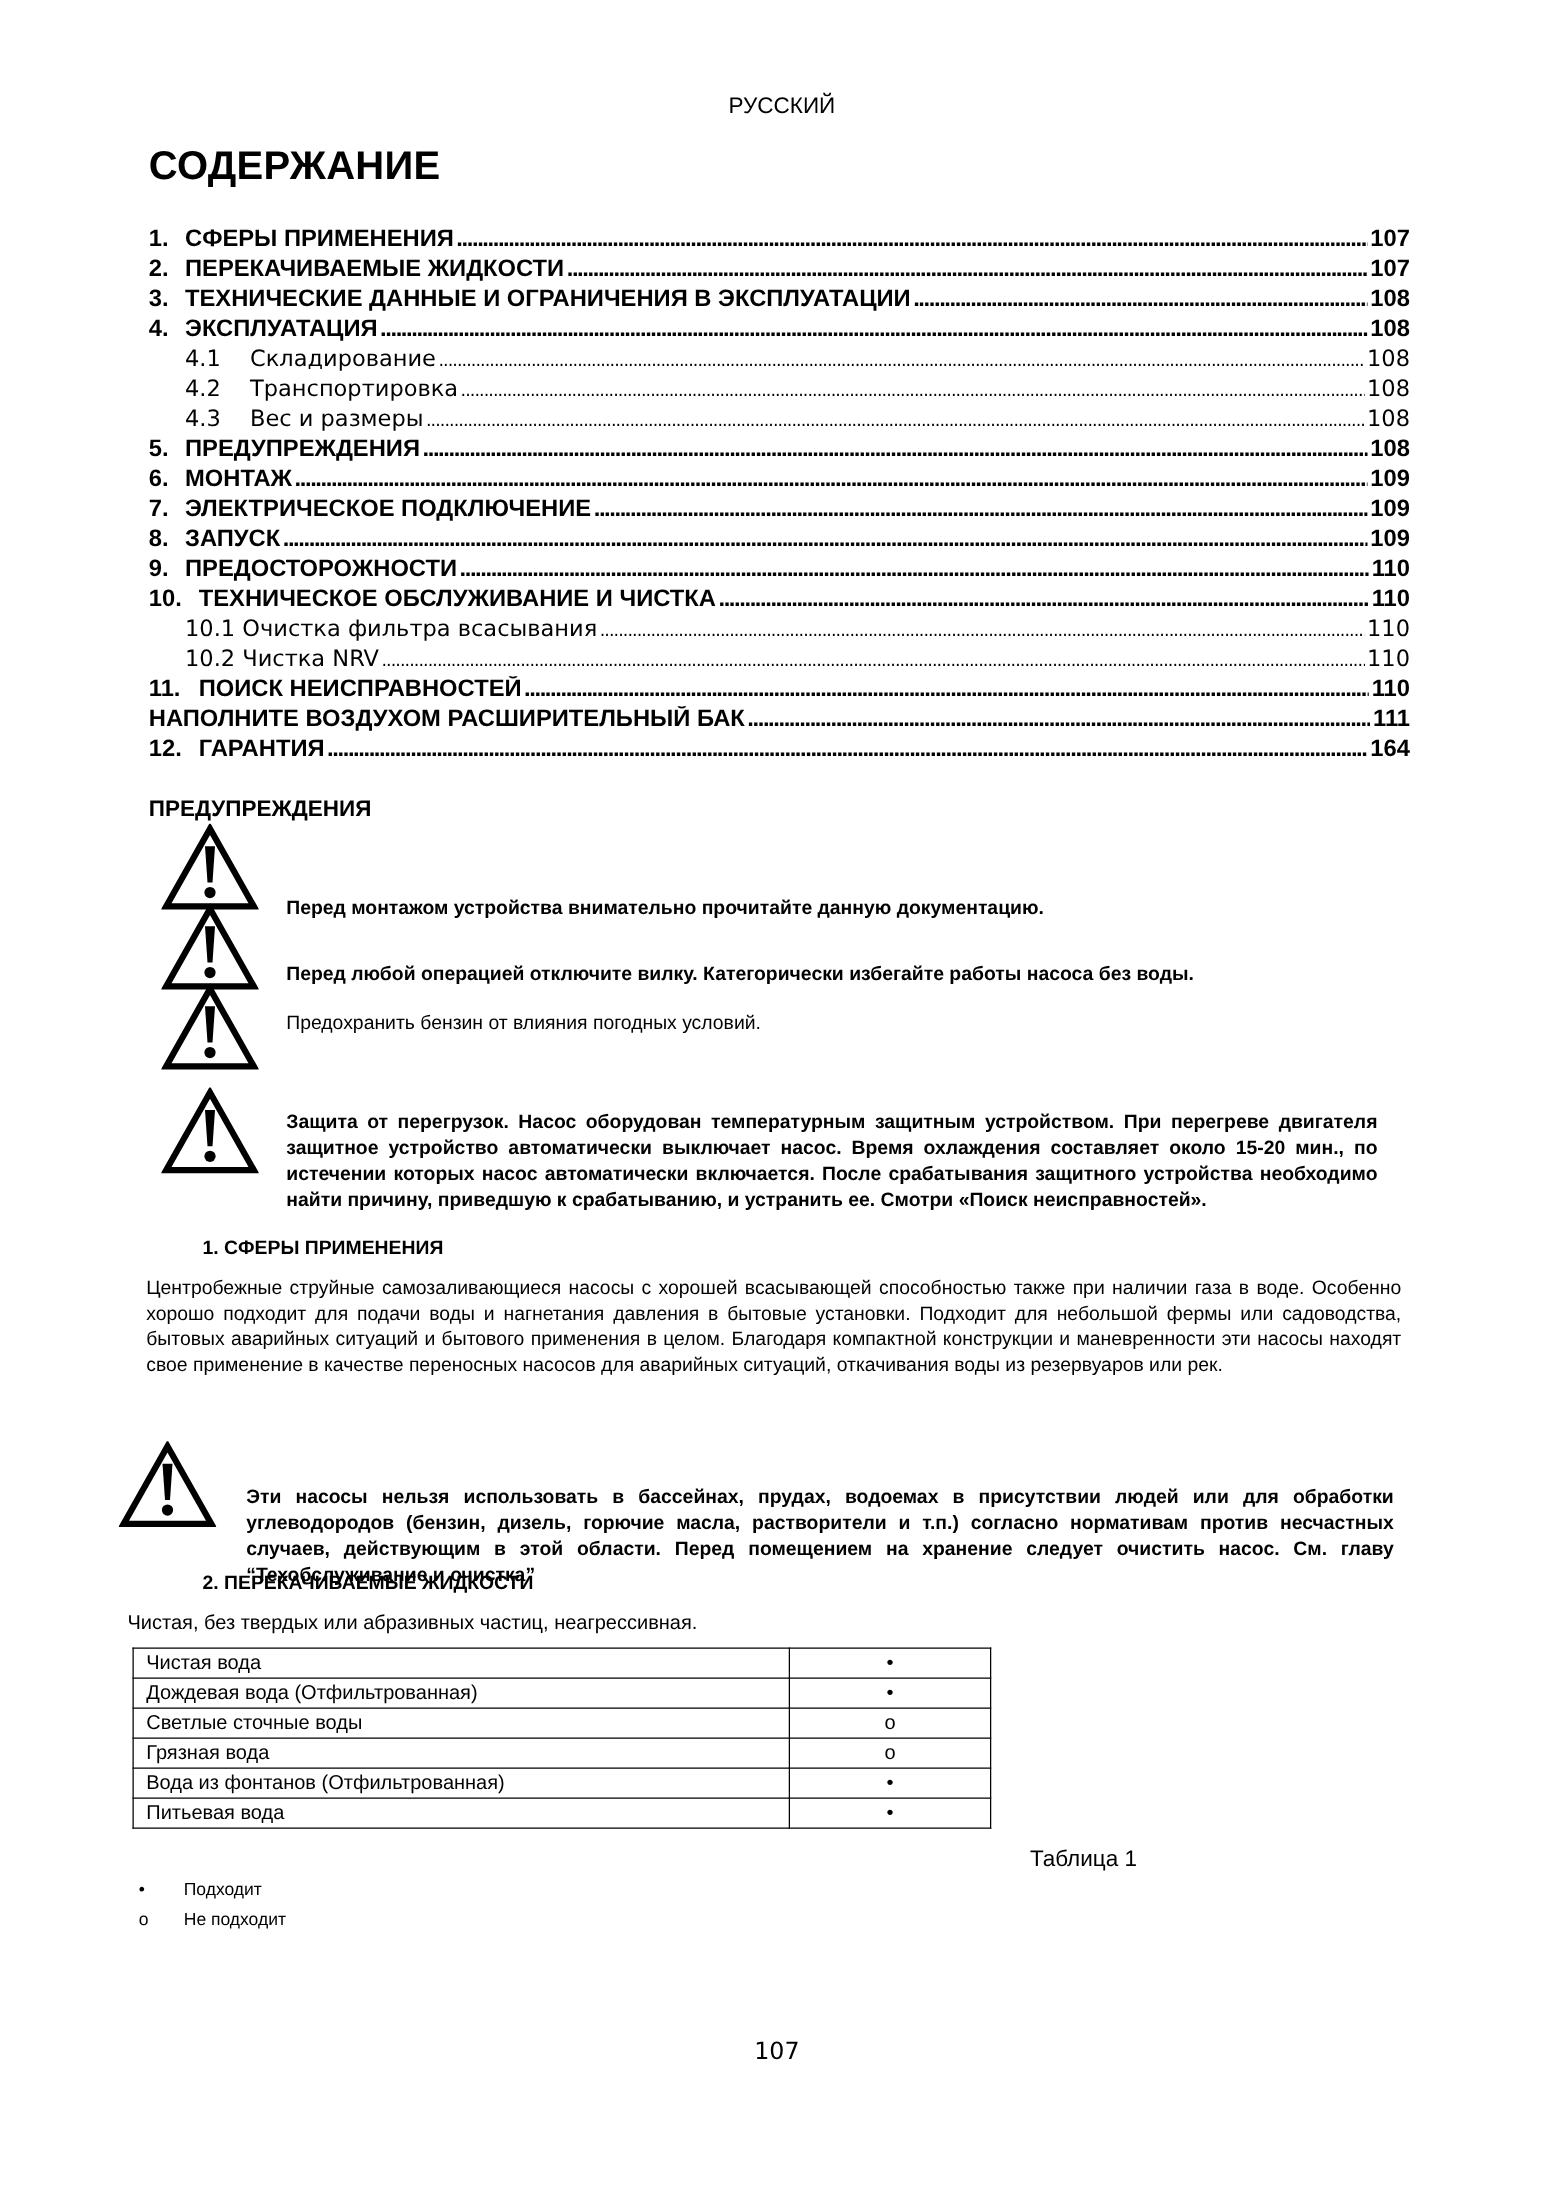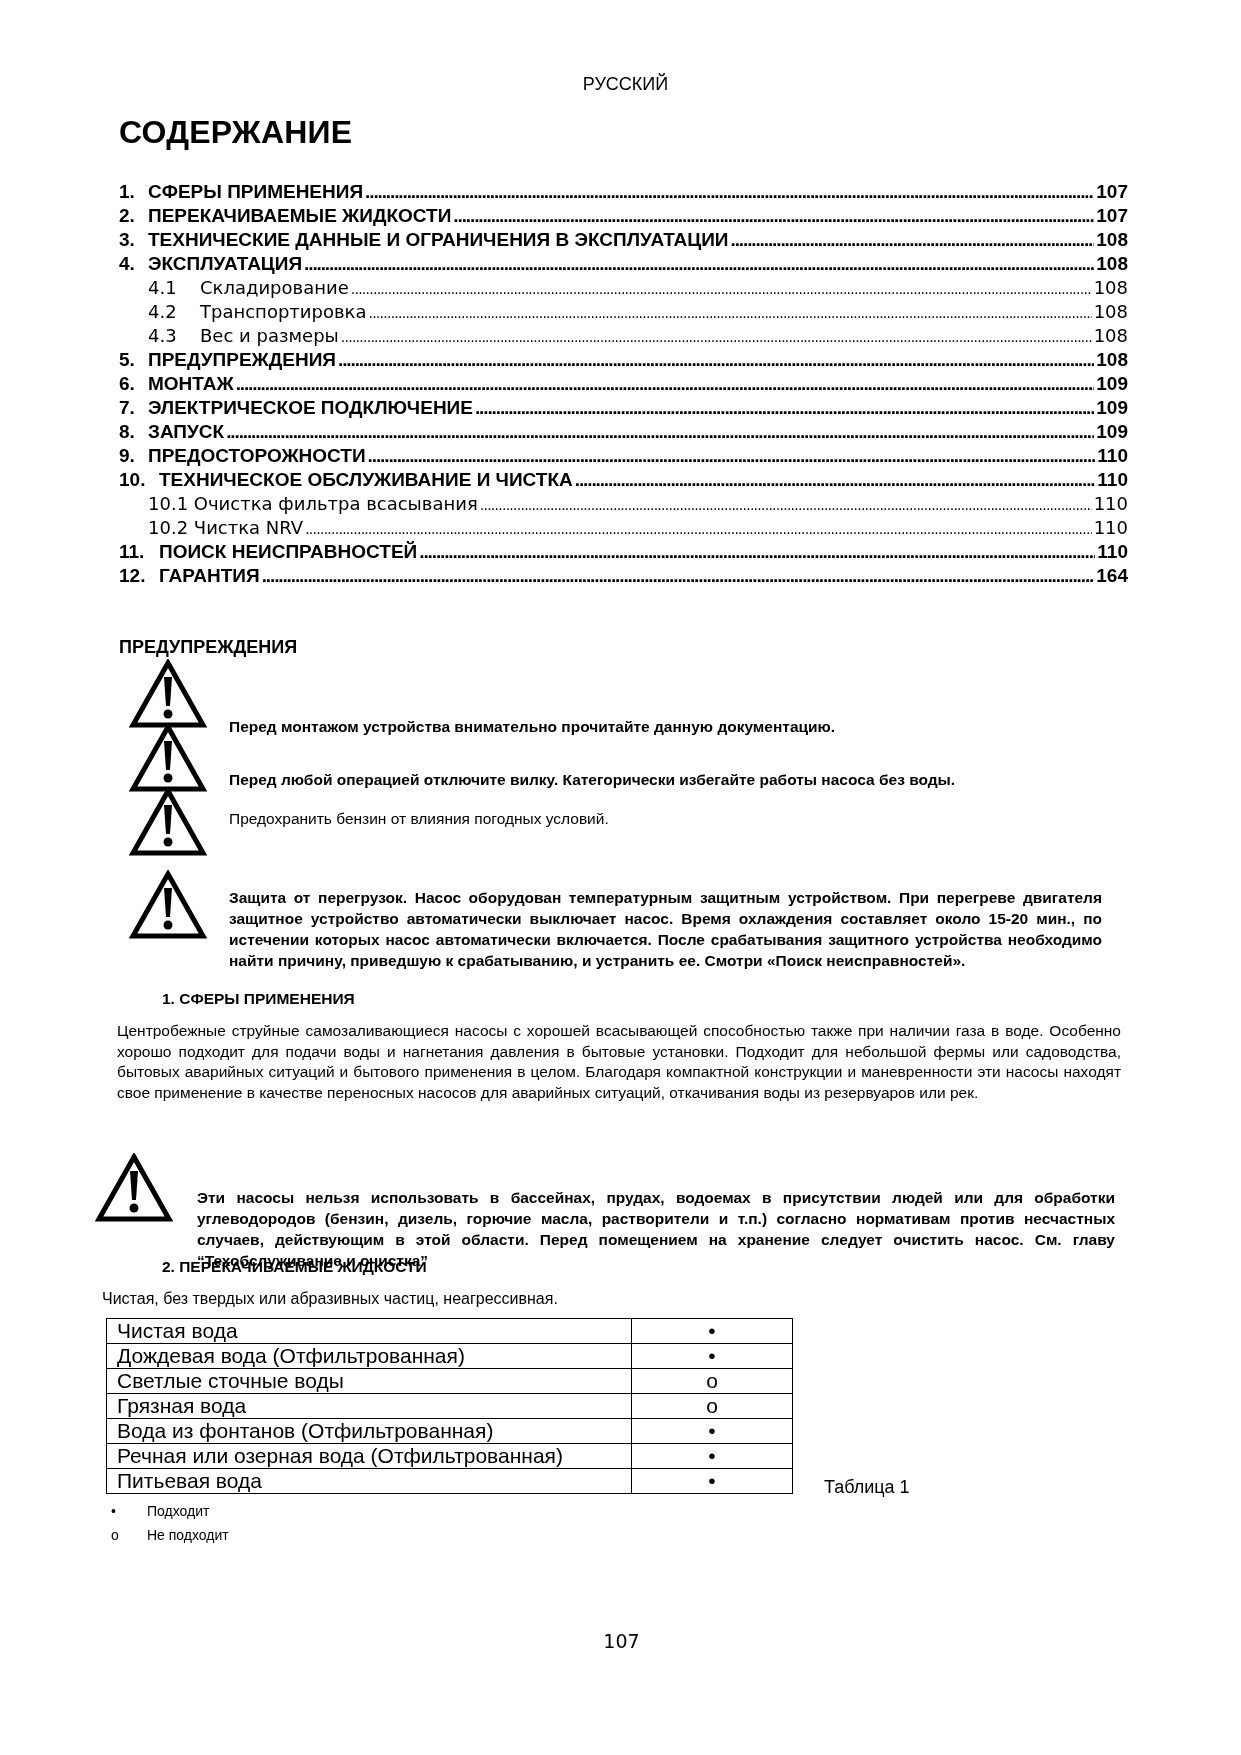--- a/index.html
+++ b/index.html
@@ -147,6 +147,11 @@
       <span class="dots"></span>
       <span class="page">110</span>
     </div>
+  <div class="toc-row main">
+      <span>НАПОЛНИТЕ ВОЗДУХОМ РАСШИРИТЕЛЬНЫЙ БАК</span>
+      <span class="dots"></span>
+      <span class="page">111</span>
+    </div>
   <div class="toc-row main wide">
       <span class="num">12.</span>
       <span>ГАРАНТИЯ</span>

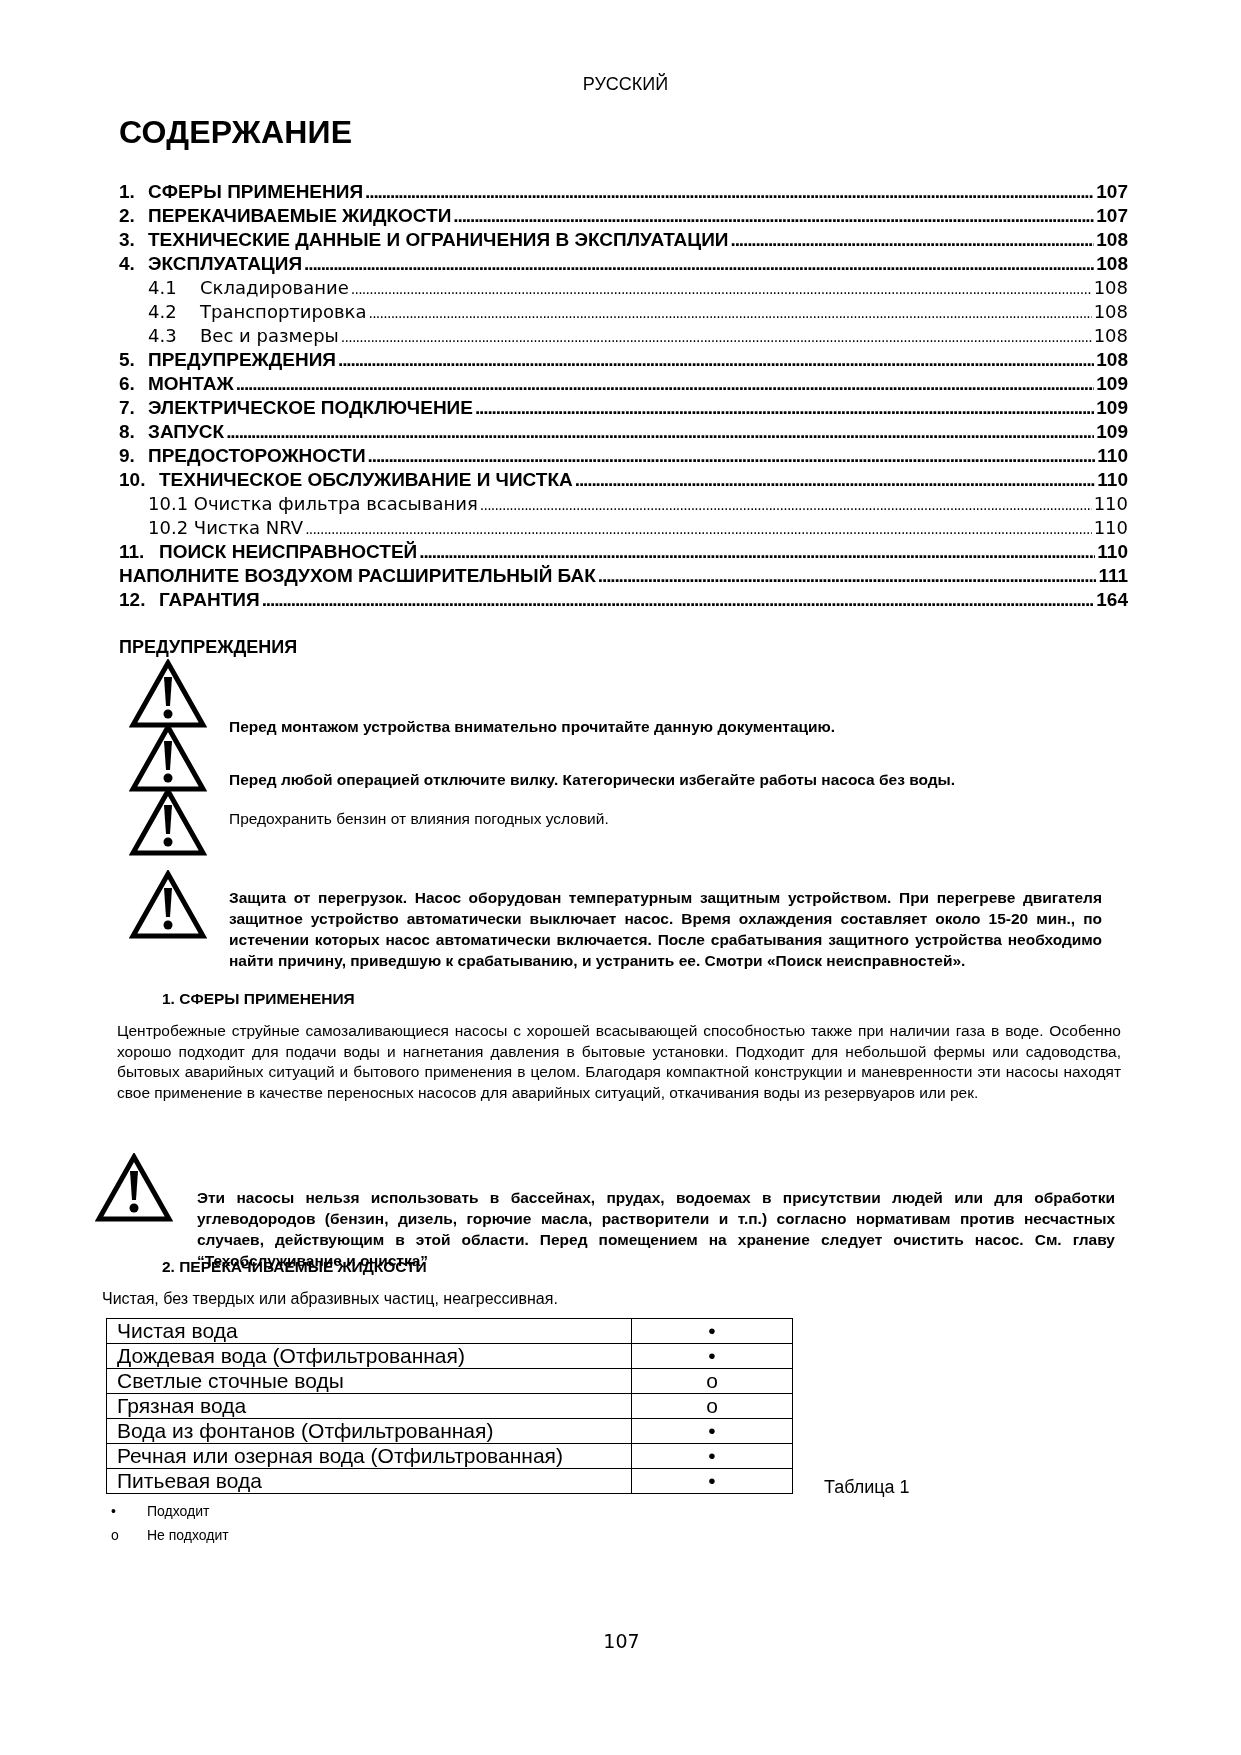--- a/index.html
+++ b/index.html
@@ -30,7 +30,7 @@
   .sec-head { font-size:15.5px; font-weight:bold;margin-left:44px; }
   .para { left:117px; width:1004px; font-size:15.5px; line-height:20.5px; text-align:justify; }
 
-  .liquids-table { left:106px; top:1318px; border-collapse:collapse; font-size:21px; }
+  .liquids-table { left:106px; top:1318px; border-collapse:collapse; font-size:16px; }
   .liquids-table td { border:1.5px solid #000; height:23px; padding:0 0 0 10px; }
   .liquids-table td.mark { width:160px; text-align:center; padding:0; }
   .liquids-table td.name { width:514px; }

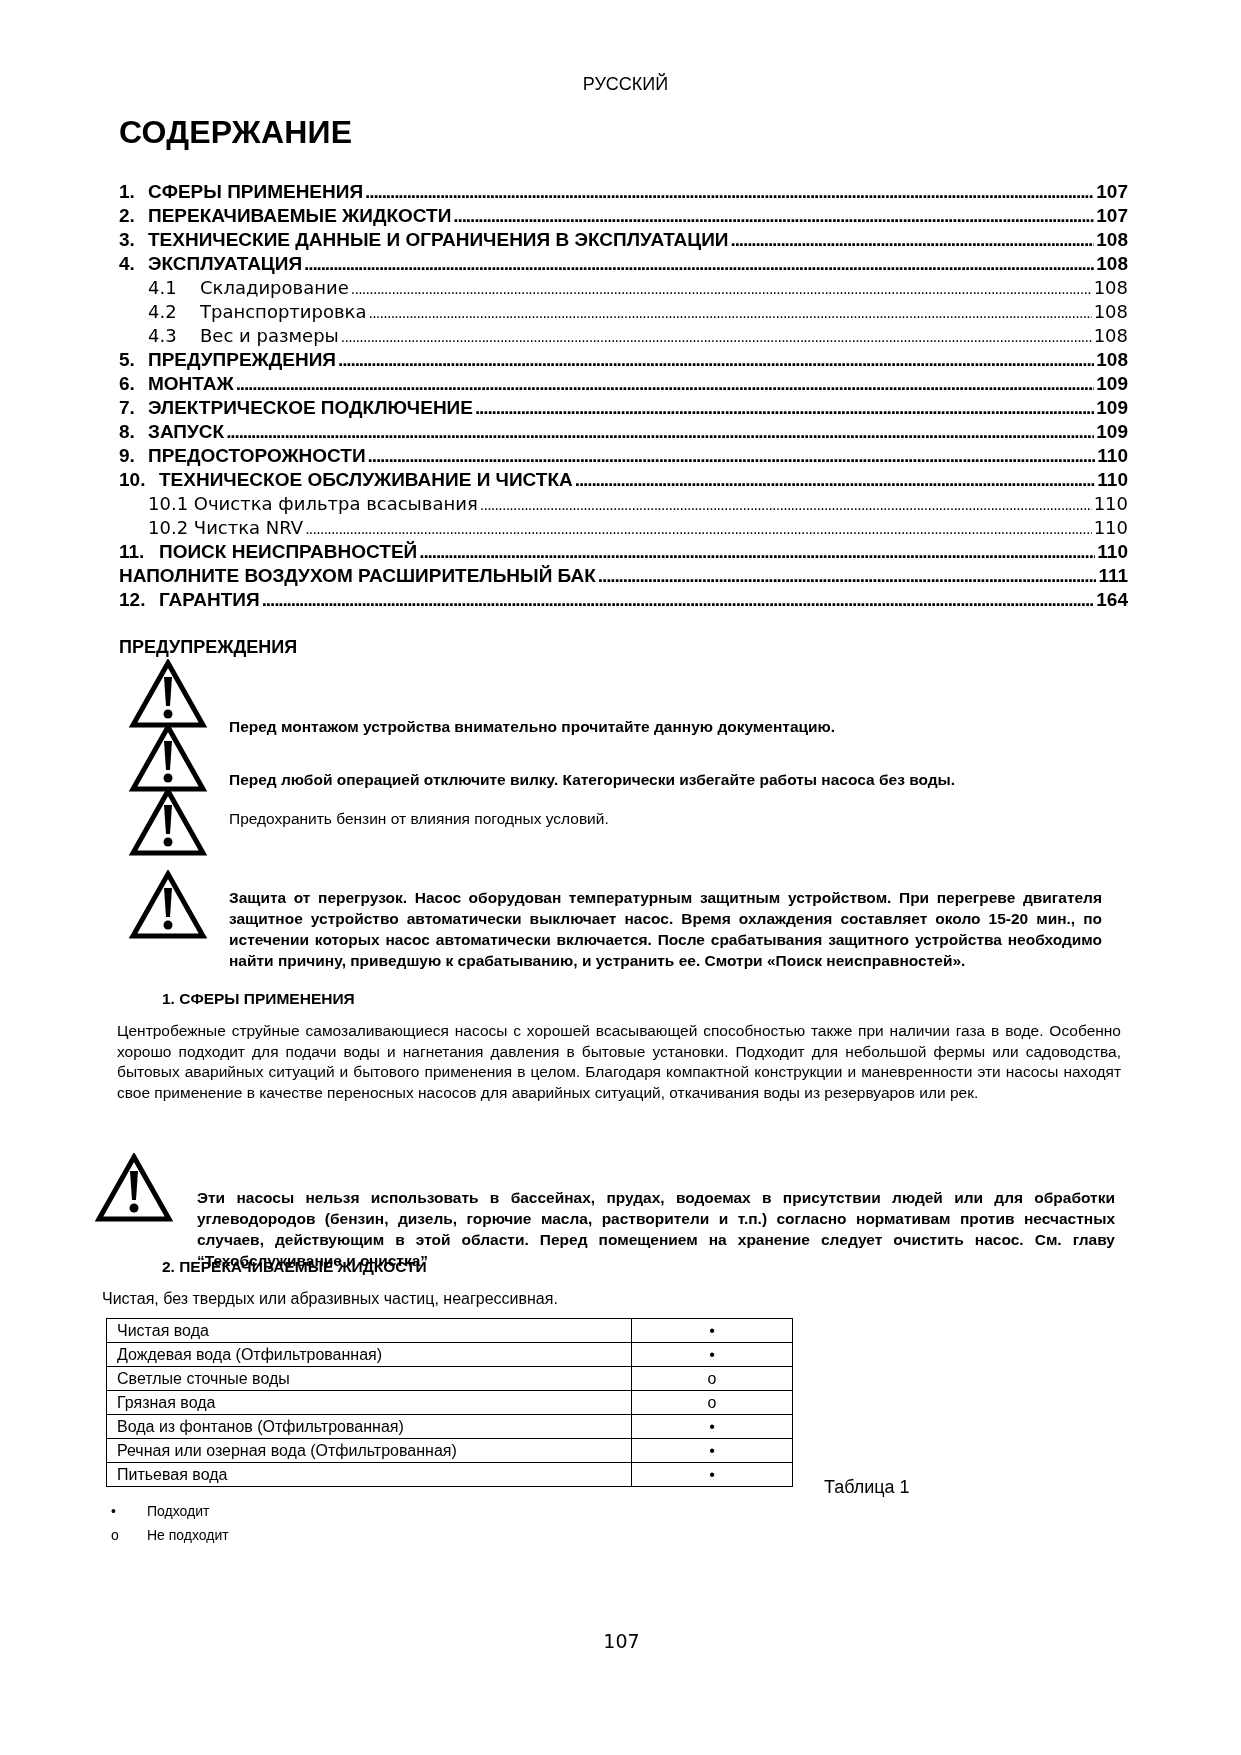--- a/index.html
+++ b/index.html
@@ -224,10 +224,6 @@
         <td class="mark">•</td>
       </tr>
   <tr>
-        <td class="name">Речная или озерная вода (Отфильтрованная)</td>
-        <td class="mark">•</td>
-      </tr>
-  <tr>
         <td class="name">Питьевая вода</td>
         <td class="mark">•</td>
       </tr>

